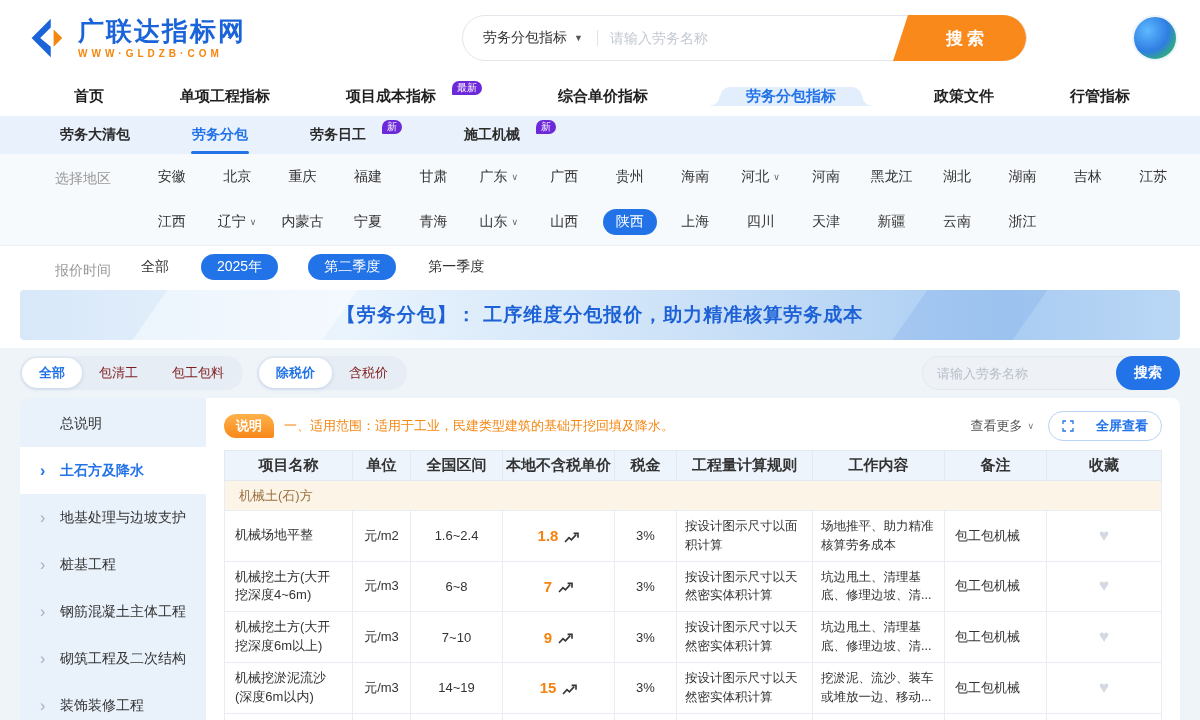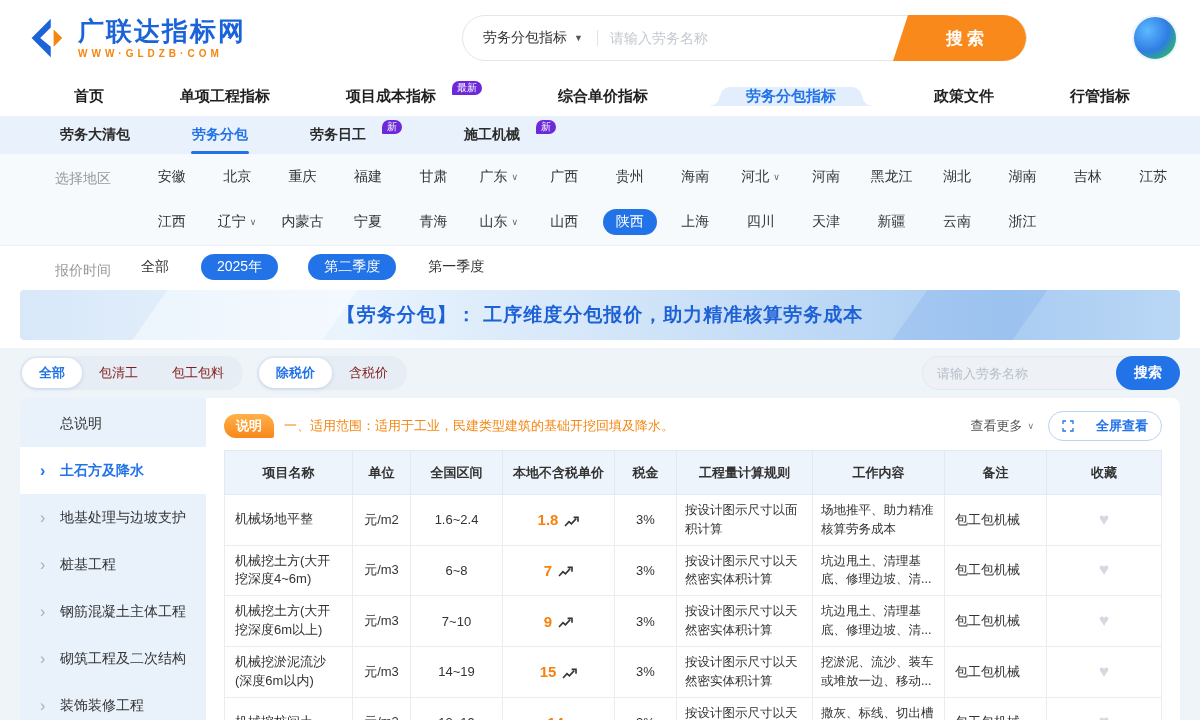--- a/index.html
+++ b/index.html
@@ -88,7 +88,7 @@
 
 .table-wrap{padding:0 18px;flex:1;overflow:hidden;}
 table{width:100%;border-collapse:collapse;table-layout:fixed;}
-th{background:#eef4fb;font-size:13px;font-weight:700;color:#333;height:44px;border:1px solid #e3e9f1;white-space:nowrap;overflow:hidden;}
+th{background:#eef4fb;font-size:15px;font-weight:700;color:#333;height:30px;border:1px solid #e3e9f1;white-space:nowrap;overflow:hidden;}
 td{border:1px solid #e9edf3;font-size:13px;color:#333;padding:6px 10px;vertical-align:middle;overflow:hidden;}
 .group-row td{background:#fcf4e6;color:#9b7142;height:30px;padding:4px 14px;}
 .data-row{height:48px;}

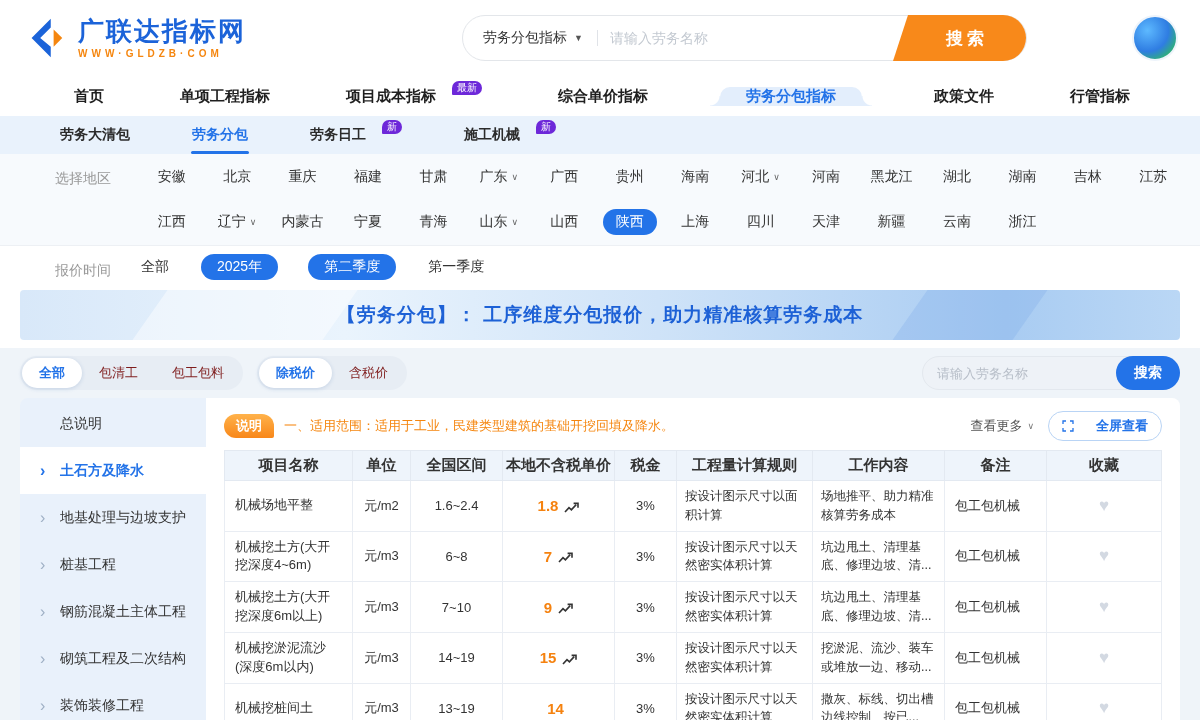--- a/index.html
+++ b/index.html
@@ -376,6 +376,9 @@
               </tr>
             </thead>
             <tbody>
+              <tr class="group-row">
+                <td colspan="9">机械土(石)方</td>
+              </tr>
               <tr class="data-row">
                 <td class="cell-name">机械场地平整</td>
                 <td class="cell-unit">元/m2</td>

